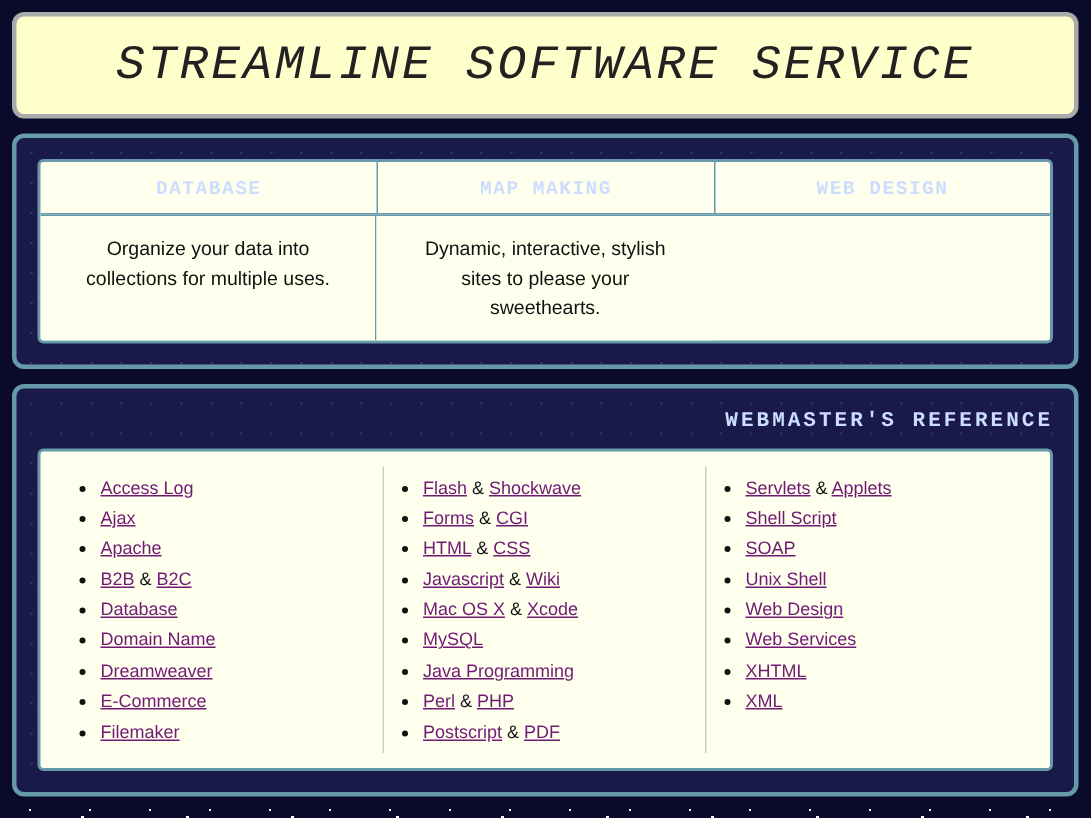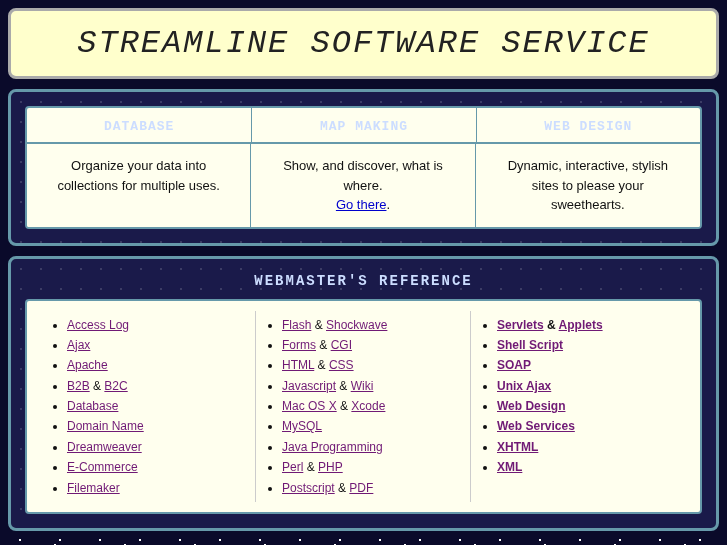--- a/index.html
+++ b/index.html
@@ -175,10 +175,6 @@
     <div class="service-body">
       <div class="service-col">
         <span>Organize your data into collections for multiple uses.</span>
-      </div>
-      <div class="service-col">
-        <span>Show, and discover, what is where.</span><br>
-        <a href="#">Go there</a><span>.</span>
       </div>
       <div class="service-col">
         <span>Dynamic, interactive, stylish sites to please your sweethearts.</span>

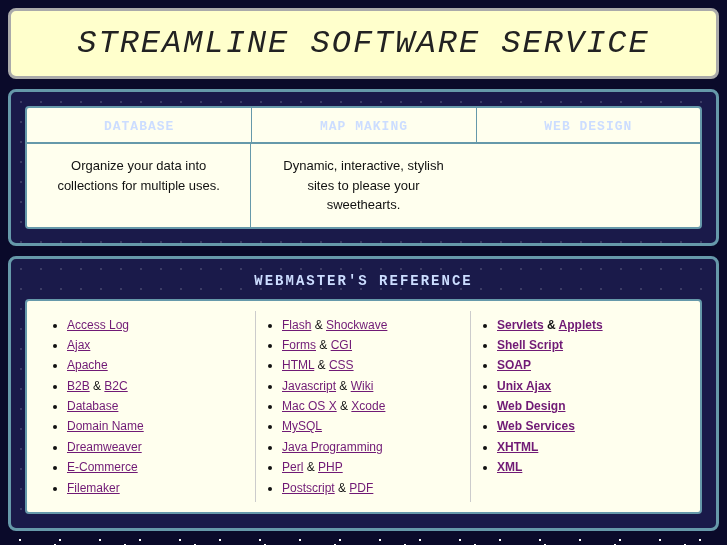--- a/index.html
+++ b/index.html
@@ -103,7 +103,7 @@
 
     
     .ref-title {
-      text-align: center;
+      text-align: right;
       color: #ccddff;
       font-size: 14px;
       font-weight: bold;

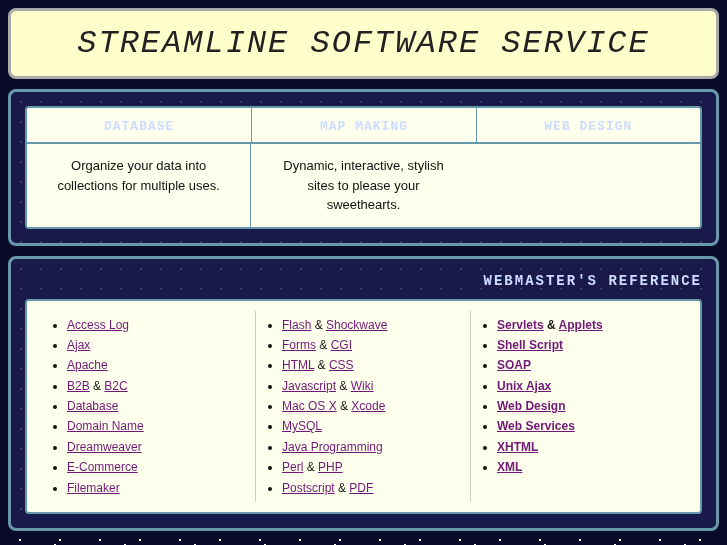--- a/index.html
+++ b/index.html
@@ -130,7 +130,6 @@
 
     .ref-col:last-child {
       border-right: none;
-      font-weight: bold;
     }
 
     .ref-col ul {

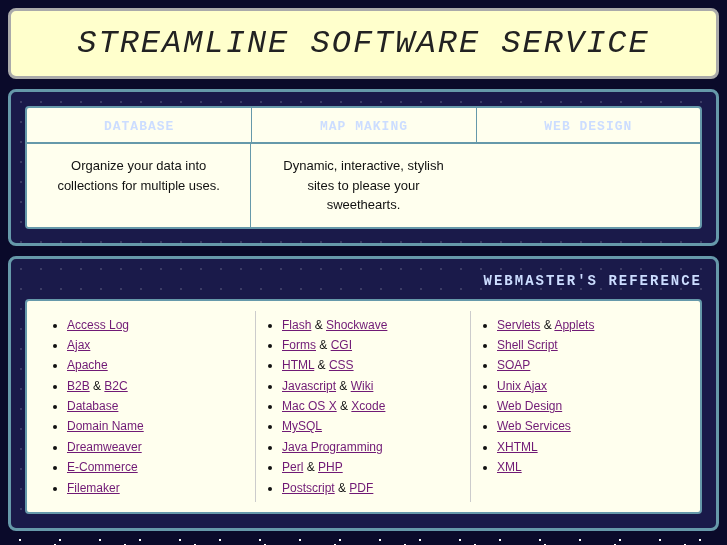--- a/index.html
+++ b/index.html
@@ -219,7 +219,7 @@
         <li><a href="#">Servlets</a> &amp; <a href="#">Applets</a></li>
         <li><a href="#">Shell Script</a></li>
         <li><a href="#">SOAP</a></li>
-        <li><a href="#">Unix Ajax</a></li>
+        <li><a href="#">Unix Shell</a></li>
         <li><a href="#">Web Design</a></li>
         <li><a href="#">Web Services</a></li>
         <li><a href="#">XHTML</a></li>

